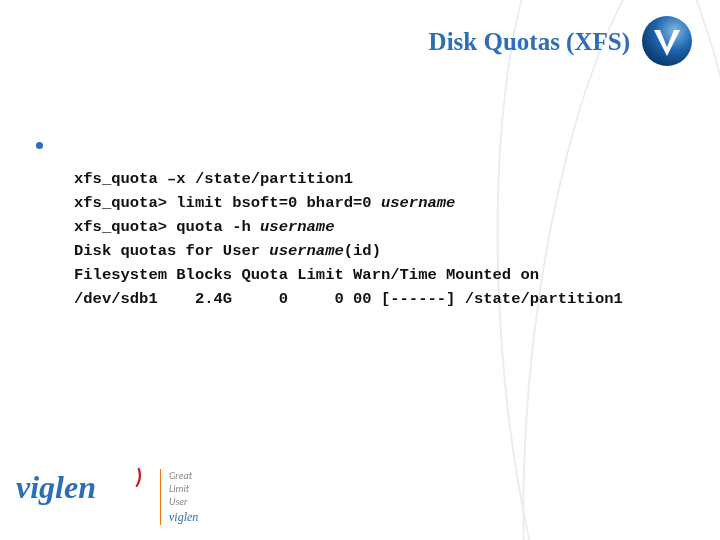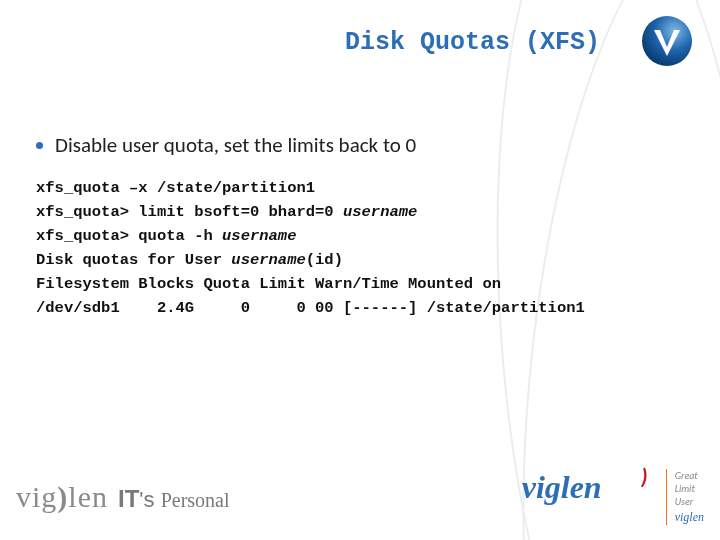--- a/index.html
+++ b/index.html
@@ -21,9 +21,9 @@
     transform: rotate(6deg);
   }
   .slide-title {
-    position: absolute; top: 28px; right: 120px;
+    position: absolute; top: 28px; right: 90px;
     color: #2d6eb6; font-size: 25px;
-    font-family: Liberation Mono, monospace;
+    font-family: Liberation Serif, serif;
   }
   .logo-tr {
     position: absolute; top: 14px; right: 26px;

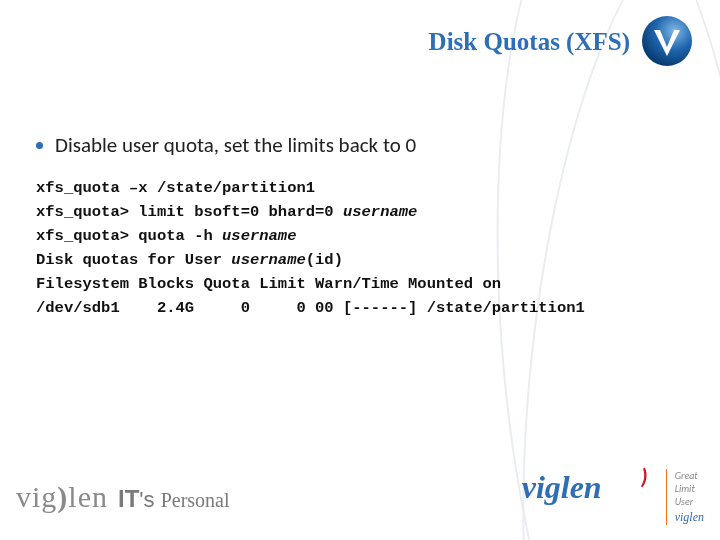--- a/index.html
+++ b/index.html
@@ -100,7 +100,6 @@
 <div class="content">
   <div class="bullet-row">
     <span class="bullet-dot"></span>
-    <span class="bullet-text">Disable user quota, set the limits back to 0</span>
   </div>
   <div class="code-block"><span>xfs_quota –x /state/partition1</span>
 <span>xfs_quota&gt; limit bsoft=0 bhard=0 </span><span class="em">username</span>

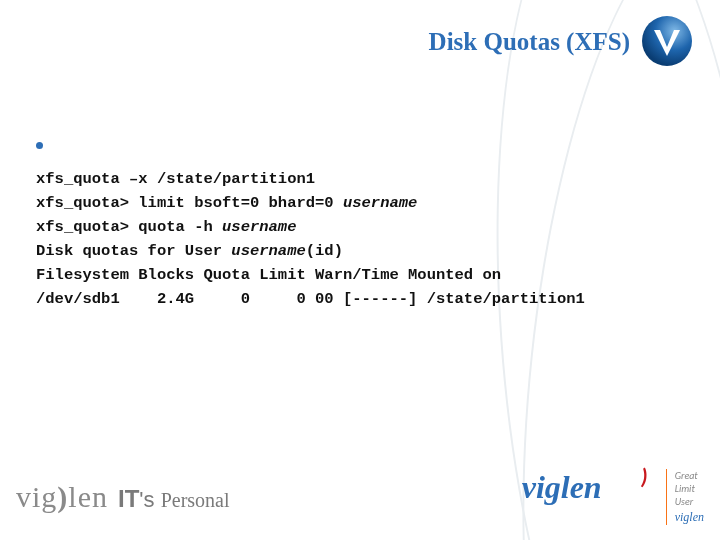--- a/index.html
+++ b/index.html
@@ -37,7 +37,7 @@
   }
   .bullet-text { font-size: 21px; color: #222; }
   .code-block {
-    font-family: "Courier New", monospace;
+    margin-left: 38px; font-family: "Courier New", monospace;
     font-weight: bold; font-size: 15.5px; line-height: 1.55;
     color: #111; white-space: pre;
   }

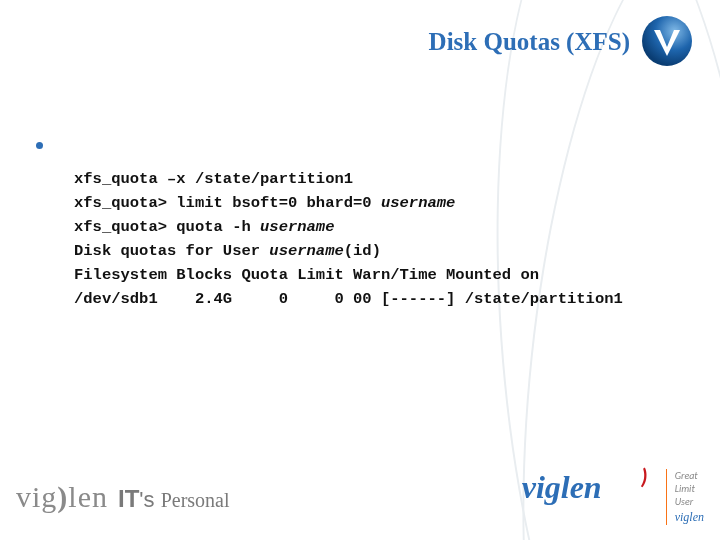--- a/index.html
+++ b/index.html
@@ -110,10 +110,6 @@
 </div>
 
 <div class="footer">
-  <div class="footer-left">
-    <span class="brand-viglen"><span>vig</span><span class="paren">)</span><span>len</span></span>
-    <span class="brand-it"><span class="big">IT</span><span>'s </span><span class="script">Personal</span></span>
-  </div>
   <div class="footer-right">
     <div class="big-logo">
       <span class="txt">viglen</span>

